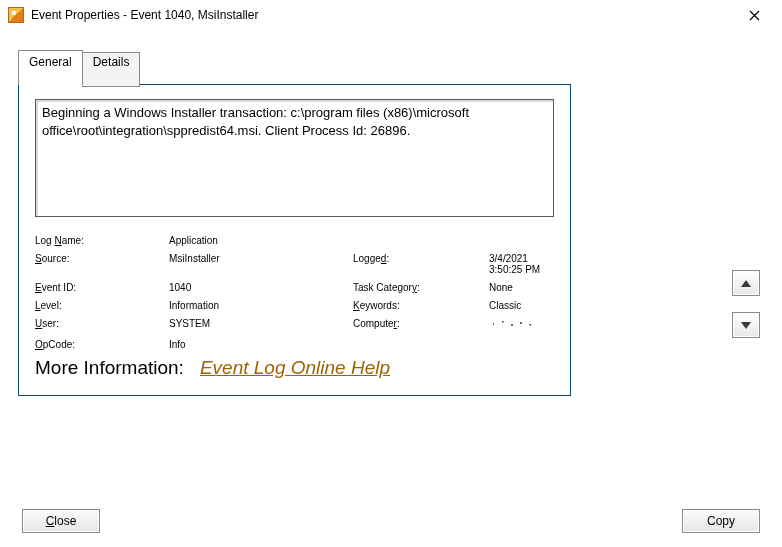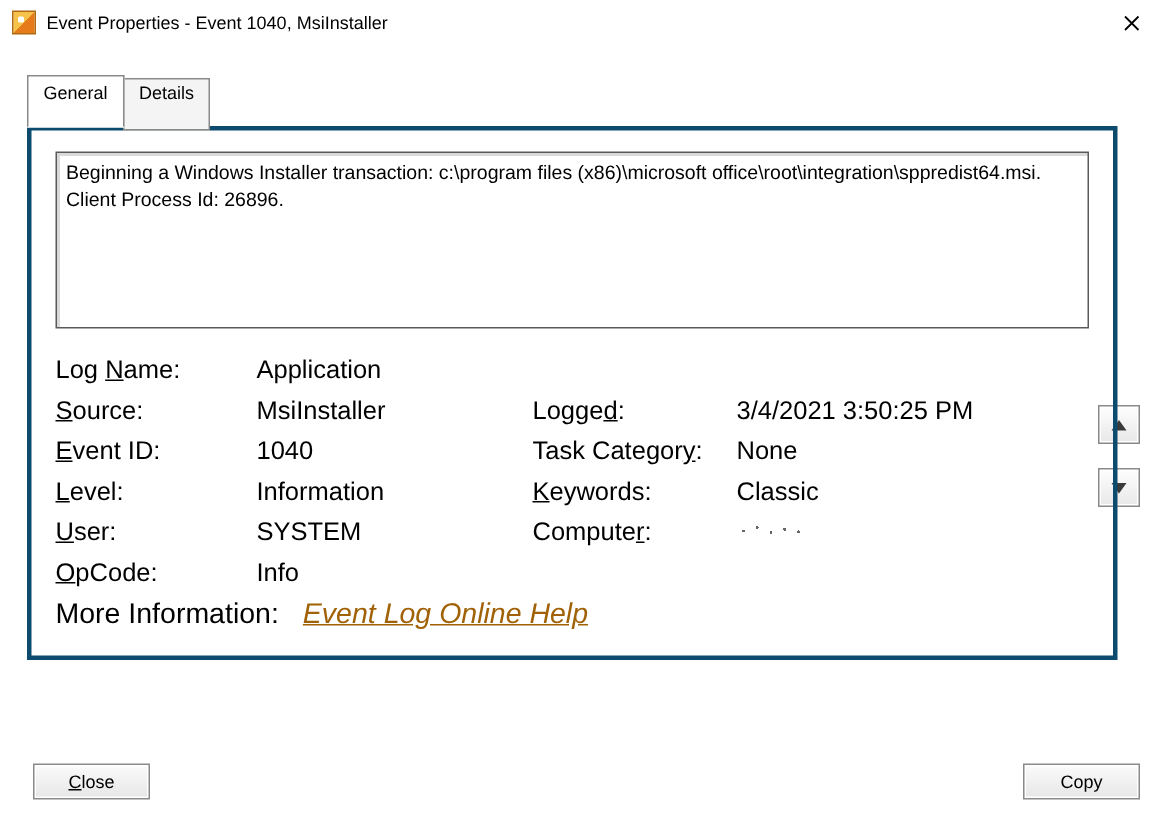--- a/index.html
+++ b/index.html
@@ -75,9 +75,9 @@
   }
 
   .tabpanel {
-    border: 3px solid #0c4a6e;
+    border: 1px solid #0c4a6e;
     padding: 14px 16px 16px 16px;
-    width: 727px;
+    width: 553px;
     position: relative;
     z-index:1;
   }

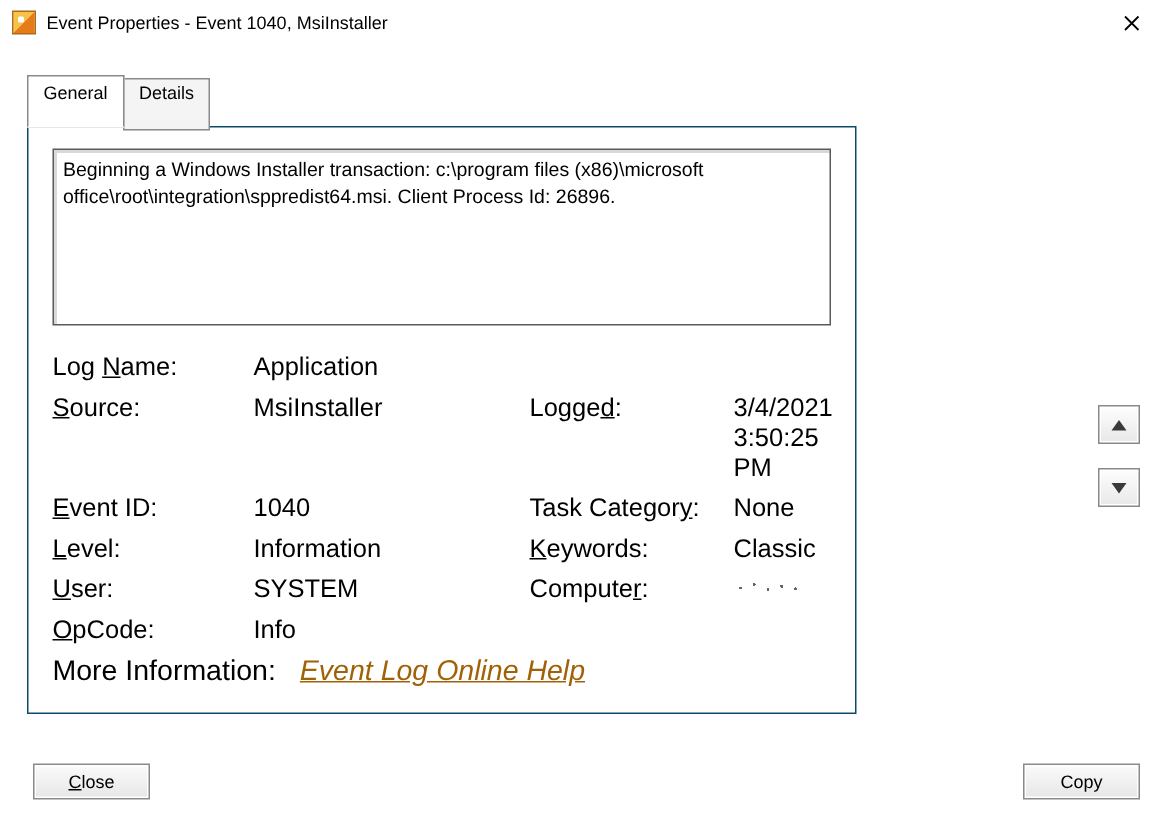--- a/index.html
+++ b/index.html
@@ -102,7 +102,7 @@
     grid-template-columns: 128px 178px 130px auto;
     row-gap: 7px;
     column-gap: 6px;
-    font-size: 17px;
+    font-size: 10px;
     align-items: start;
   }
   .lbl { white-space: nowrap; }

